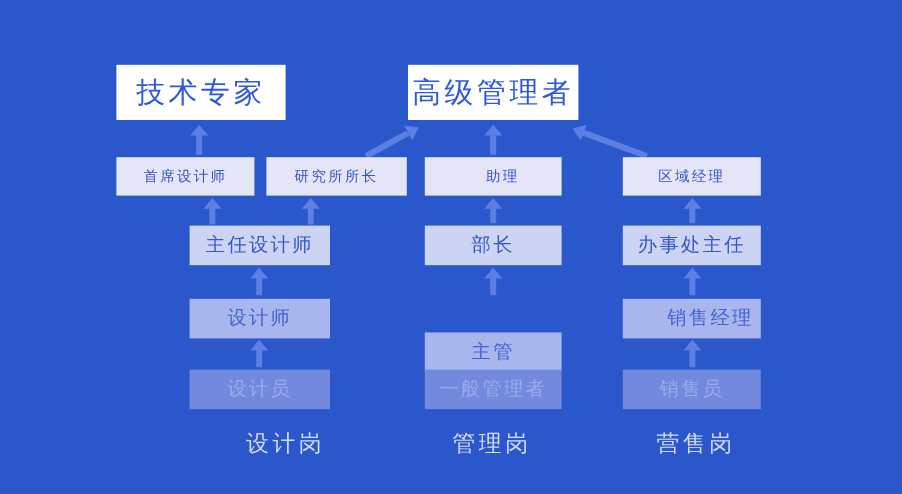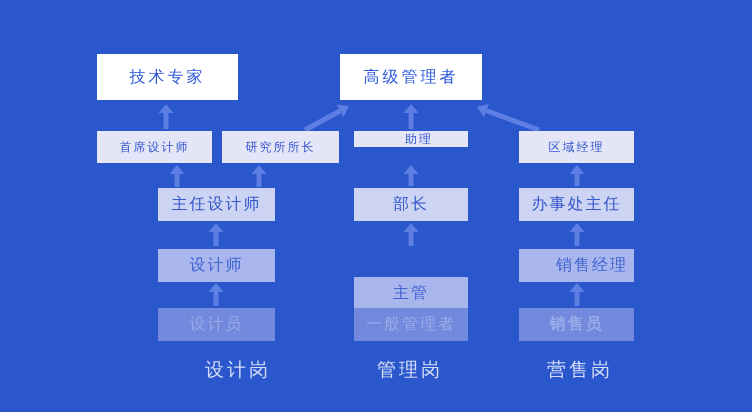--- a/index.html
+++ b/index.html
@@ -17,7 +17,7 @@
     white-space:nowrap;
     box-sizing:border-box;
   }
-  .t0{background:var(--top-box-bg,#ffffff);color:var(--top-box-text,#2d58dc);font-size:16px;letter-spacing:3px;}
+  .t0{background:var(--top-box-bg,#ffffff);color:var(--top-box-text,#2d58dc);font-size:24px;letter-spacing:3px;}
   .t1{background:var(--tier1-bg,#e4e6f8);color:var(--tier1-text,#3355cb);font-size:12px;}
   .t2{background:var(--tier2-bg,#cdd4f3);color:var(--tier2-text,#3457ca);font-size:16px;}
   .t3{background:var(--tier3-bg,#a9b6ee);color:var(--tier3-text,#4064d0);font-size:16px;}

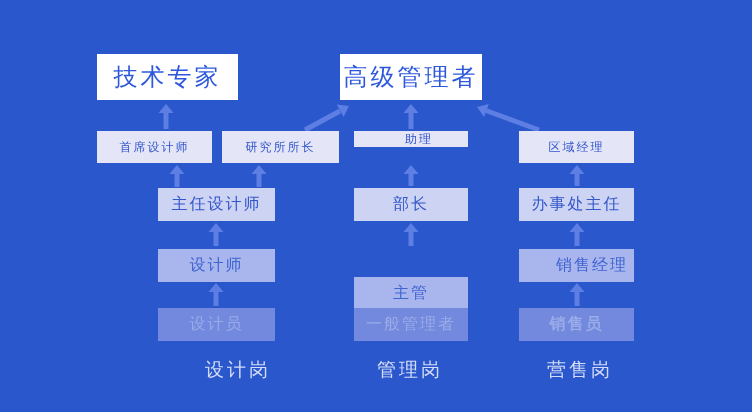--- a/index.html
+++ b/index.html
@@ -34,7 +34,7 @@
   #n-senior    {left:340px; top:54px;  width:142px;height:46px;text-align:right;}
   #n-chief     {left:97px;  top:131px; width:115px;height:32px;}
   #n-inst      {left:222px; top:131px; width:117px;height:32px;}
-  #n-assist    {left:354px; top:131px; width:114px;height:16px;padding-left:16px;}
+  #n-assist    {left:354px; top:131px; width:114px;height:32px;padding-left:16px;}
   #n-region    {left:519px; top:131px; width:115px;height:32px;}
   #n-lead      {left:158px; top:188px; width:117px;height:33px;}
   #n-dept      {left:354px; top:188px; width:114px;height:33px;}

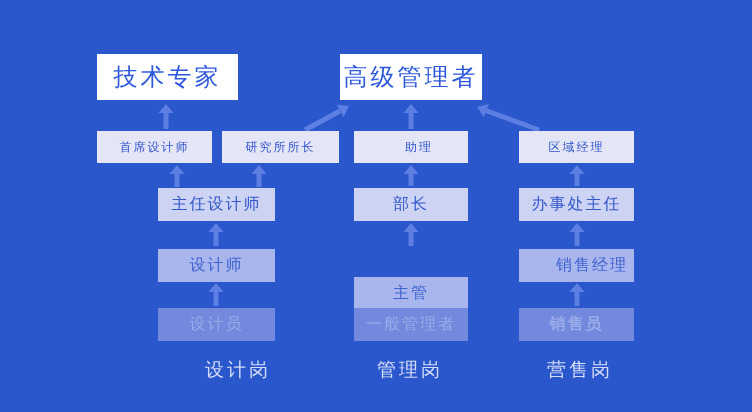--- a/index.html
+++ b/index.html
@@ -44,7 +44,7 @@
   #n-salesmgr  {left:519px; top:249px; width:115px;height:33px;padding-left:31px;}
   #n-junior    {left:158px; top:308px; width:117px;height:33px;}
   #n-genmgr    {left:354px; top:308px; width:114px;height:33px;}
-  #n-sales     {left:519px; top:308px; width:115px;height:33px;font-weight:bold;}
+  #n-sales     {left:519px; top:308px; width:115px;height:33px;}
 
   #cap-design     {left:161px; top:357px;text-align:right;}
   #cap-management {left:355px; top:357px;}

